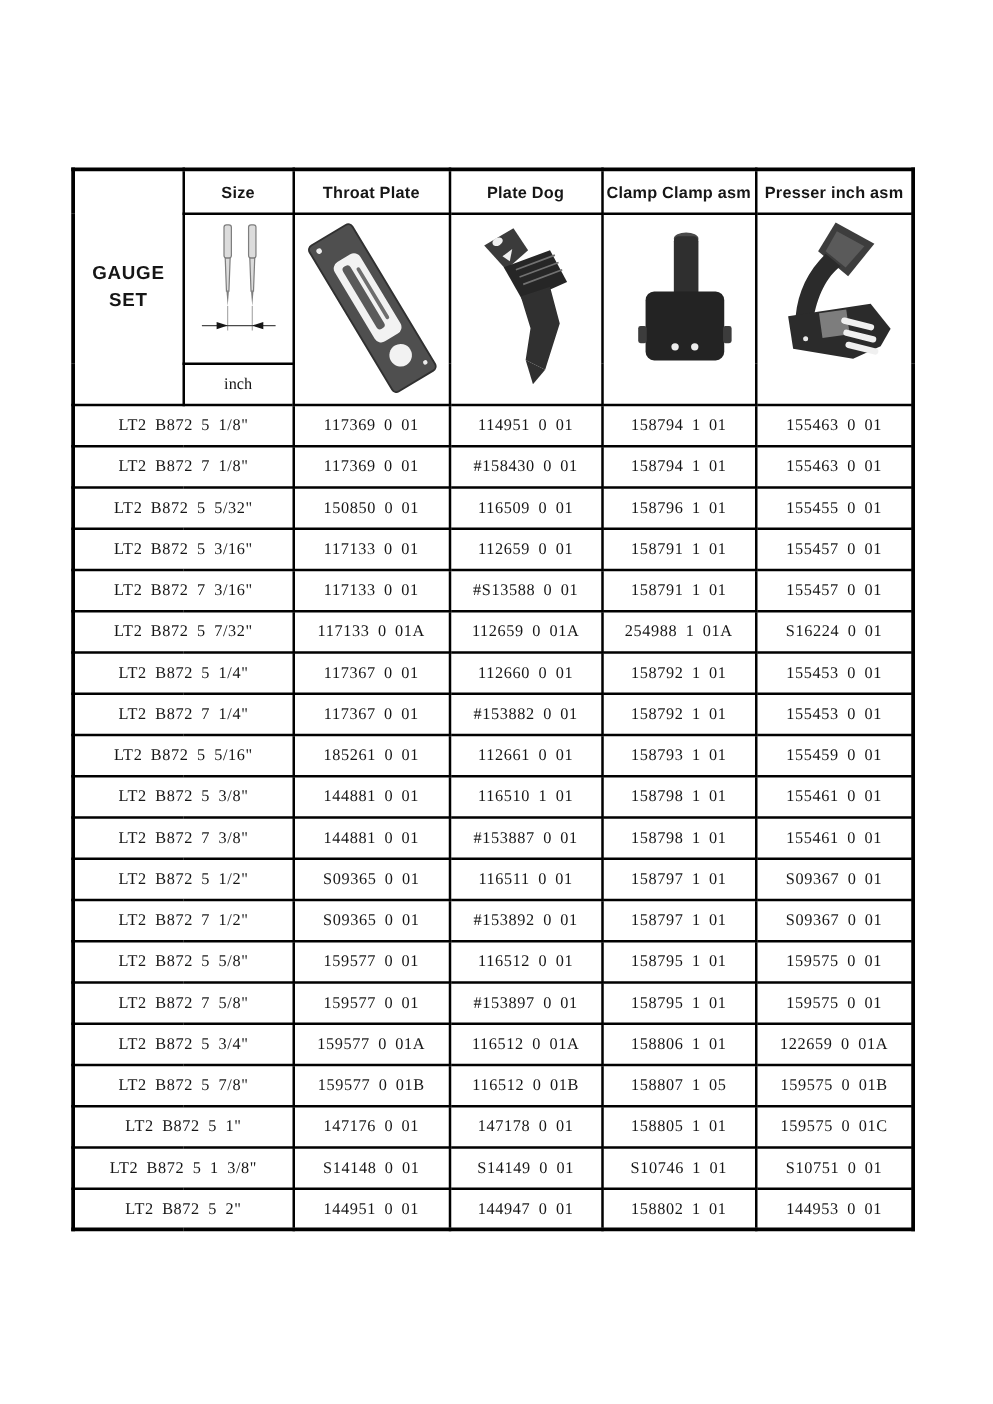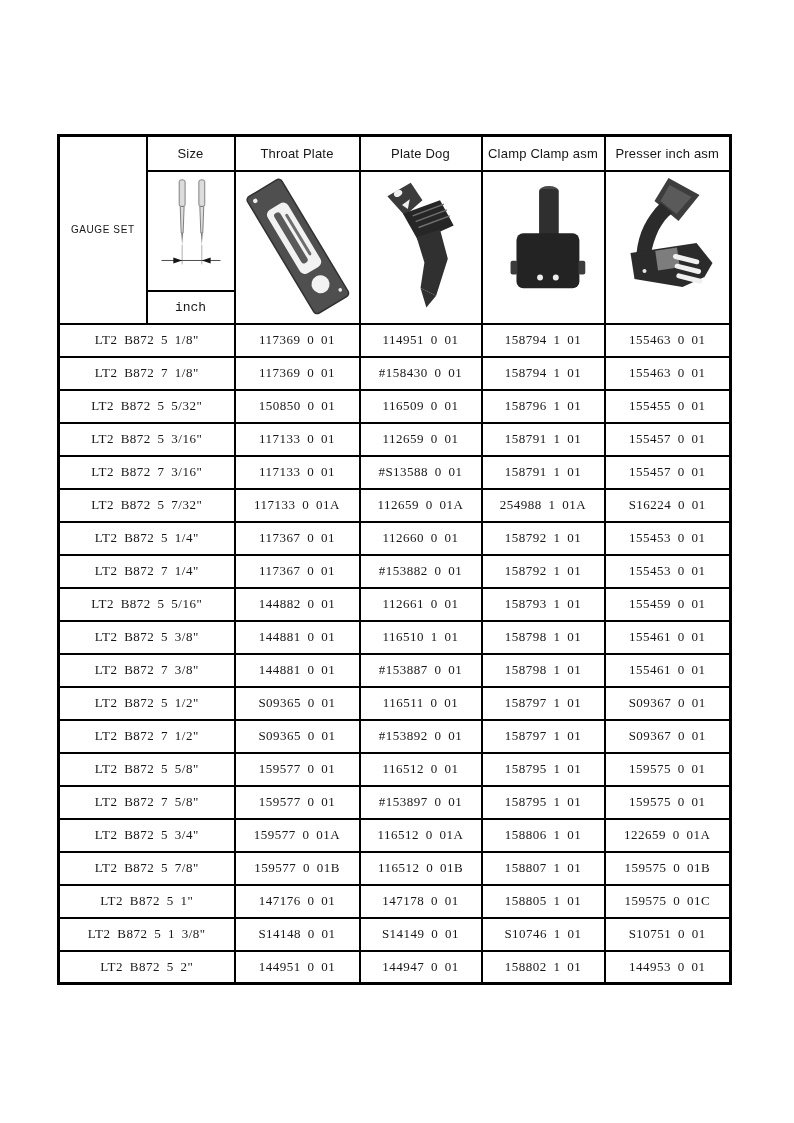--- a/index.html
+++ b/index.html
@@ -23,7 +23,7 @@
   tbody tr{height:33px;}
   .gauge-table th{
     font-family:"Liberation Sans",sans-serif;
-    font-weight:400;font-size:13px;letter-spacing:0.2px;
+    font-weight:700;font-size:13px;letter-spacing:0.2px;
   }
   th.corner{
     font-family:"Liberation Sans",sans-serif;

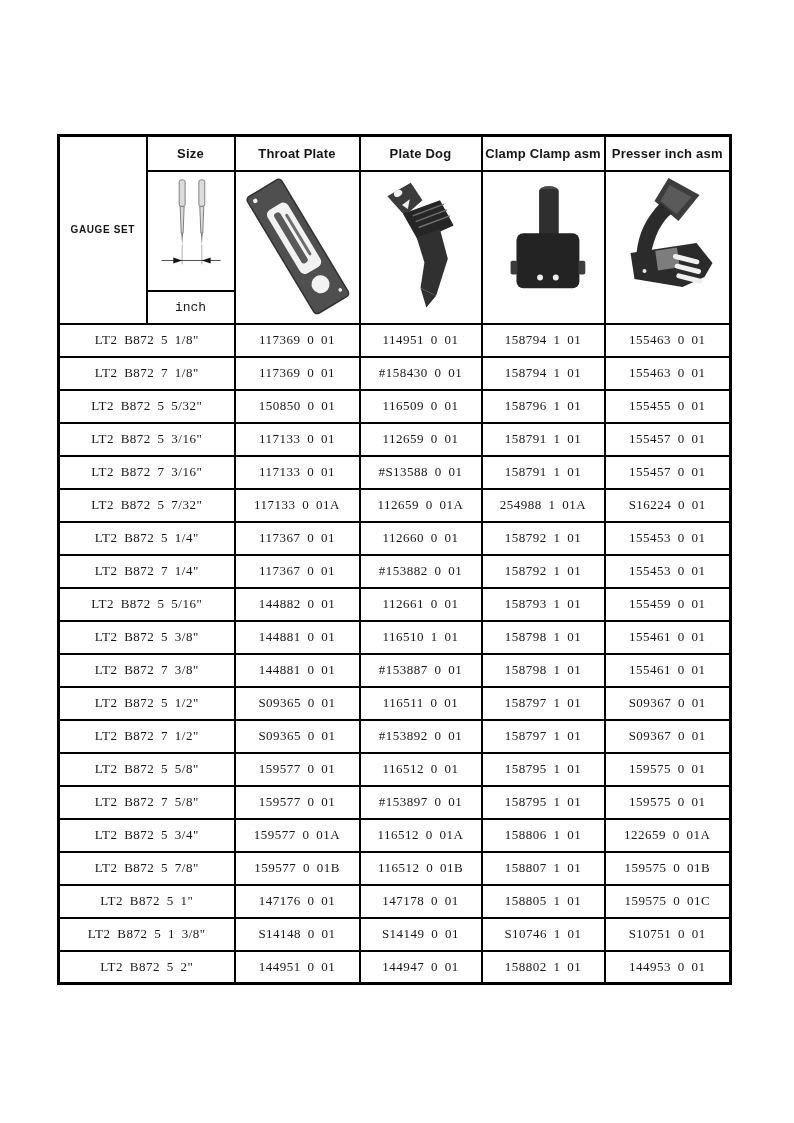--- a/index.html
+++ b/index.html
@@ -27,7 +27,7 @@
   }
   th.corner{
     font-family:"Liberation Sans",sans-serif;
-    font-size:10px;line-height:1.45;letter-spacing:0.6px;
+    font-size:15px;line-height:1.45;letter-spacing:0.6px;
     padding:0 10px;
   }
   td.inch-cell{

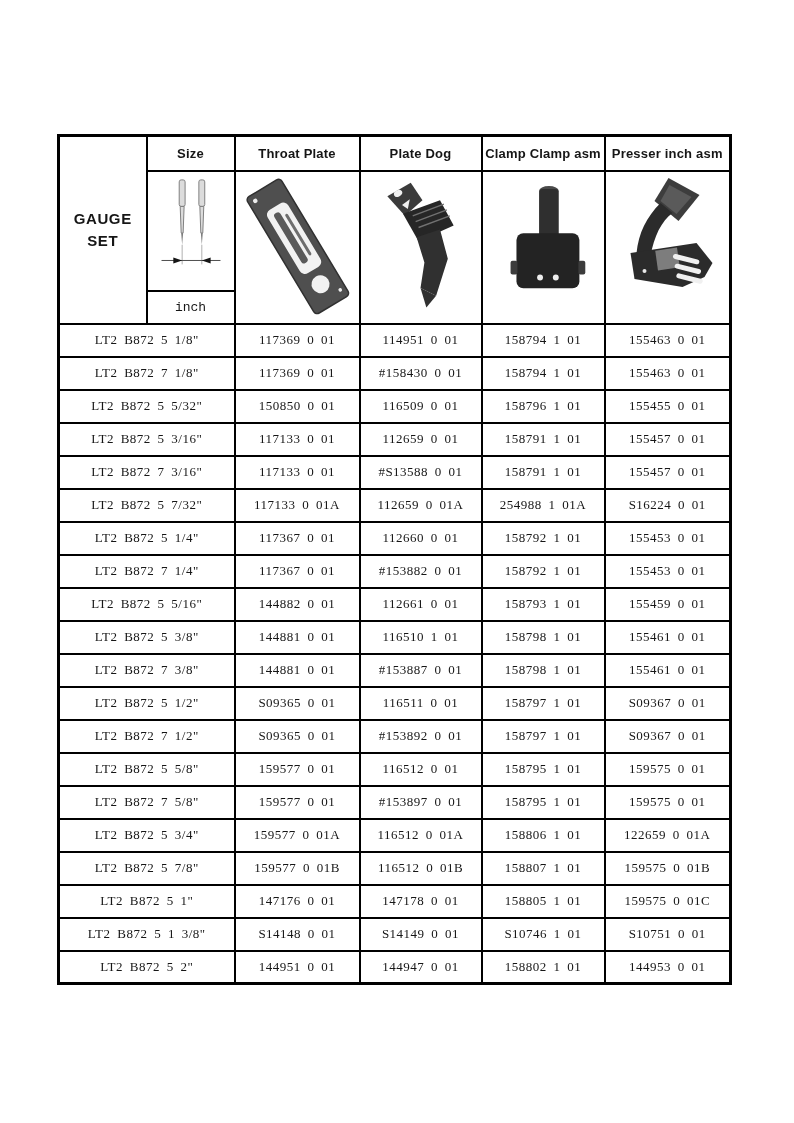--- a/index.html
+++ b/index.html
@@ -31,7 +31,7 @@
     padding:0 10px;
   }
   td.inch-cell{
-    font-family:Liberation Mono, monospace;
+    font-family:Liberation Serif, serif;
     font-size:13px;
     border-radius:16px;
   }

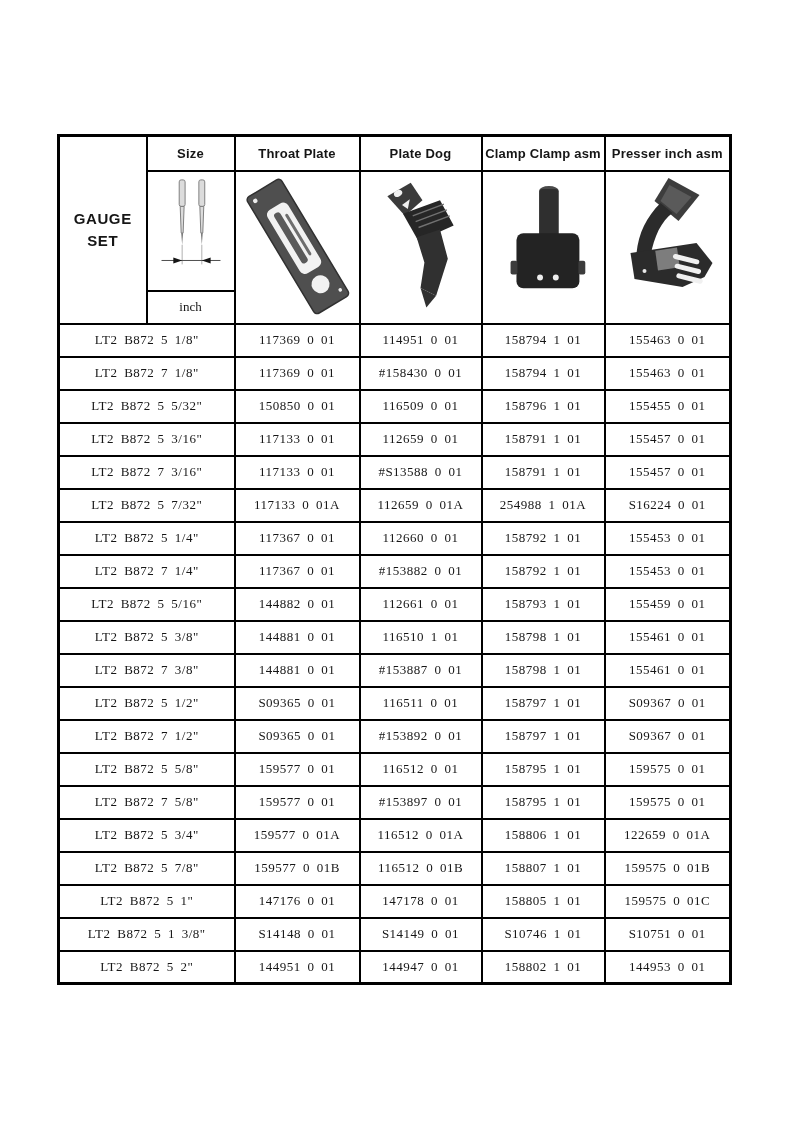--- a/index.html
+++ b/index.html
@@ -196,7 +196,7 @@
         </tr>
         <tr>
           <td colspan="2">LT2 B872 5 5/16"</td>
-          <td>144882 0 01</td>
+          <td>185261 0 01</td>
           <td>112661 0 01</td>
           <td>158793 1 01</td>
           <td>155459 0 01</td>

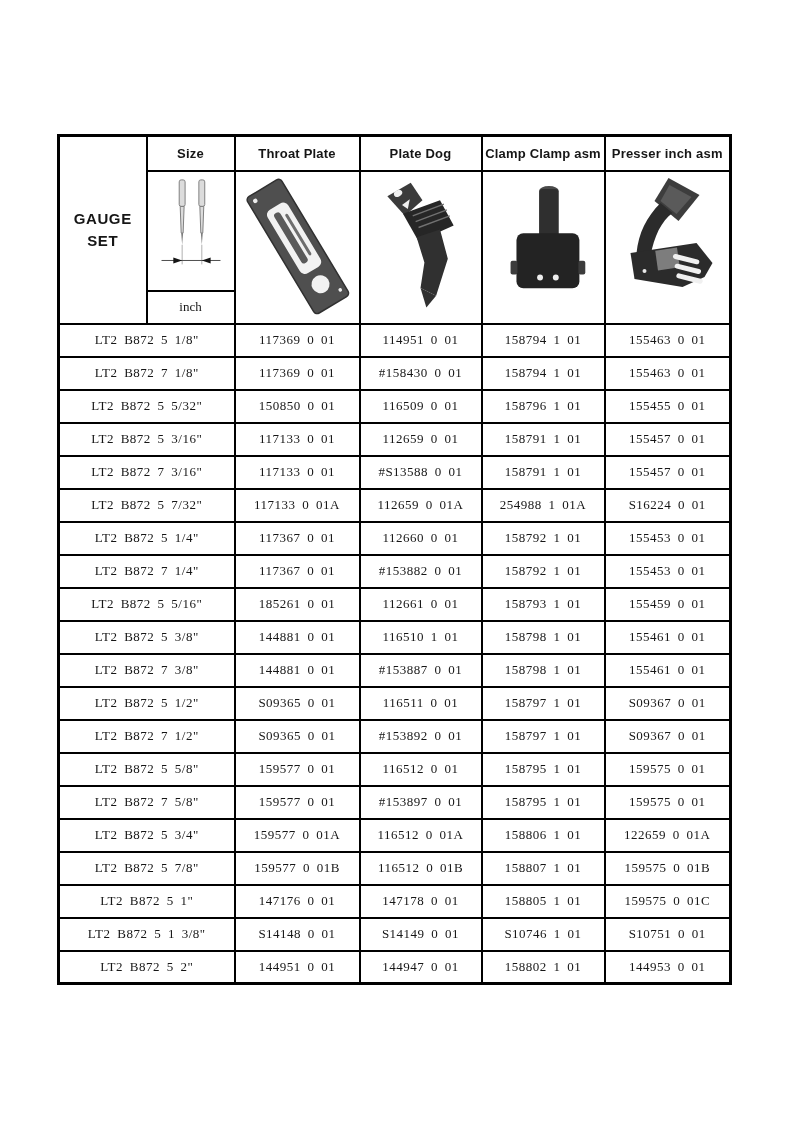--- a/index.html
+++ b/index.html
@@ -254,7 +254,7 @@
           <td colspan="2">LT2 B872 5 7/8"</td>
           <td>159577 0 01B</td>
           <td>116512 0 01B</td>
-          <td>158807 1 01</td>
+          <td>158807 1 05</td>
           <td>159575 0 01B</td>
         </tr>
         <tr>

